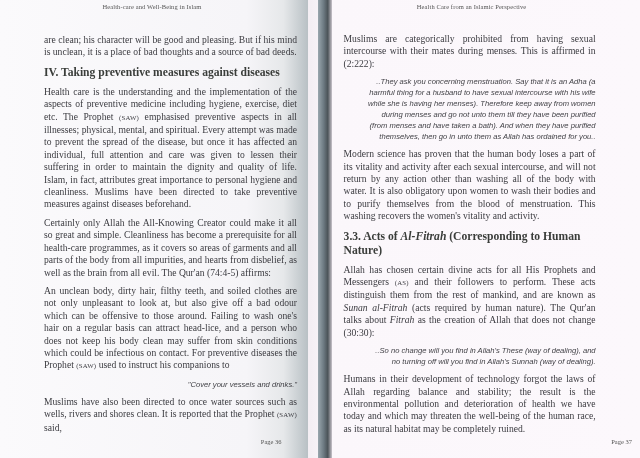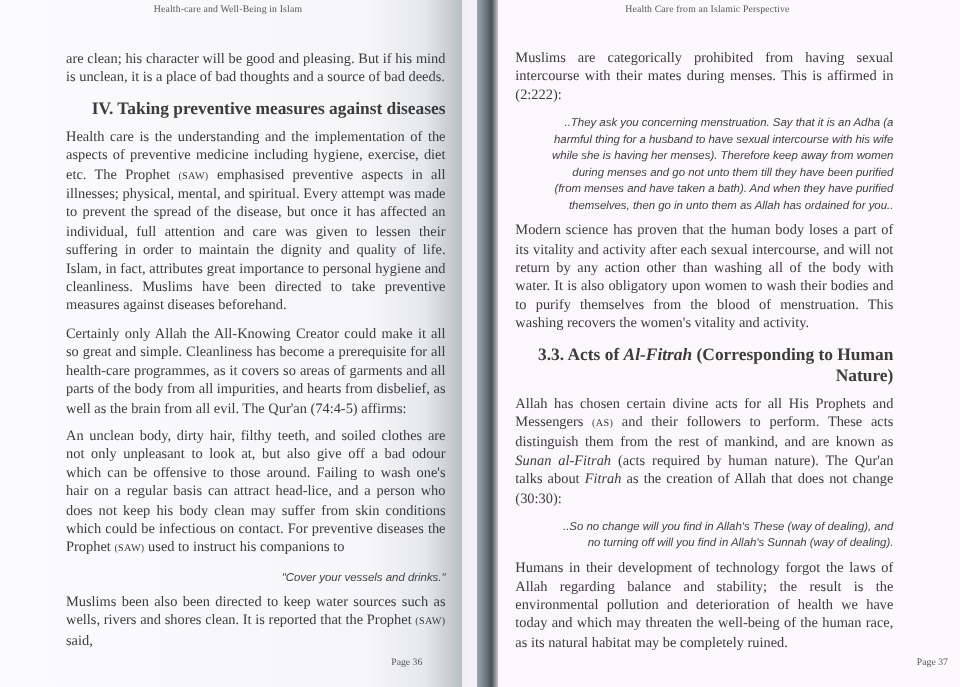--- a/index.html
+++ b/index.html
@@ -18,7 +18,7 @@
     .page-left .content { left: 44px; top: 34px; width: 253px; }
     .page-right .content { left: 36px; top: 33px; width: 252px; }
     p.body { margin-bottom: 6px; }
-    h2.section { font-size: 11.6px; font-weight: bold; color: #3a3d3a; margin: 7px 0 6px 0; line-height: 14px; text-align: right; }
+    h2.section { font-size: 11.6px; font-weight: bold; color: #3a3d3a; margin: 7px 0 6px 0; line-height: 14px; text-align: left; }
     h2.section i { font-style: italic; }
     .quote { font-family: "Liberation Sans", "DejaVu Sans", sans-serif; font-style: italic; font-size: 7.6px; line-height: 11px; color: #3f3f44; margin: 0 0 6px 22px; text-align: right; }
     .sc { font-size: 6.8px; letter-spacing: 0.2px; }

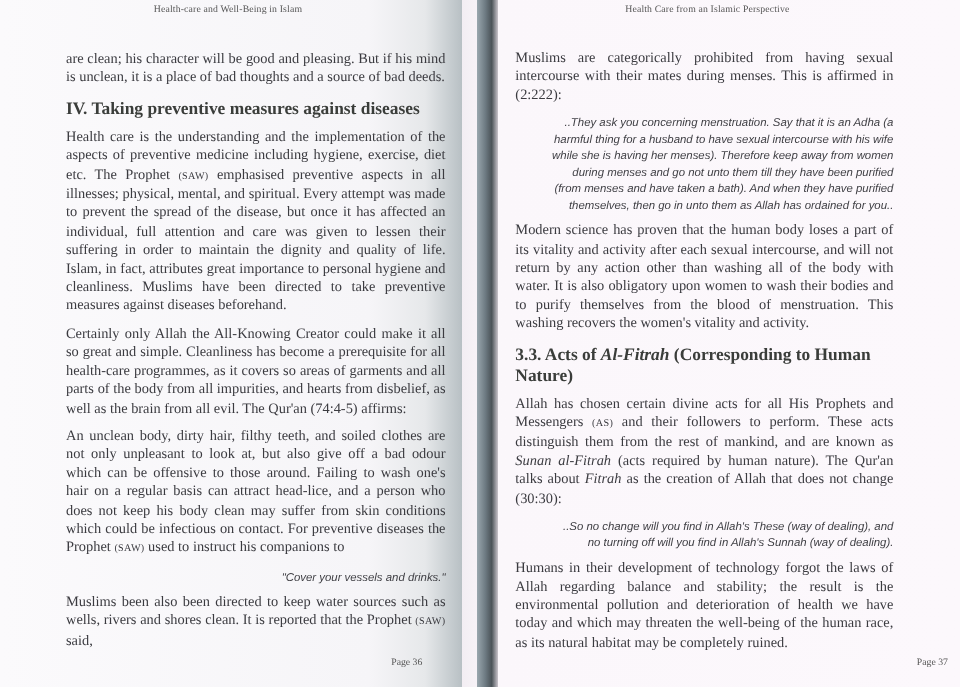--- a/index.html
+++ b/index.html
@@ -41,7 +41,7 @@
       <p class="body">Certainly only Allah the All-Knowing Creator could make it all so great and simple. Cleanliness has become a prerequisite for all health-care programmes, as it covers so areas of garments and all parts of the body from all impurities, and hearts from disbelief, as well as the brain from all evil. The Qur'an (74:4-5) affirms:</p>
       <p class="body"><span>An unclean body, dirty hair, filthy teeth, and soiled clothes are not only unpleasant to look at, but also give off a bad odour which can be offensive to those around. Failing to wash one's hair on a regular basis can attract head-lice, and a person who does not keep his body clean may suffer from skin conditions which could be infectious on contact. For preventive diseases the Prophet </span><span class="sc">(SAW)</span><span> used to instruct his companions to</span></p>
       <div class="quote">"Cover your vessels and drinks."</div>
-      <p class="body"><span>Muslims been also been directed to keep water sources such as wells, rivers and shores clean. It is reported that the Prophet </span><span class="sc">(SAW)</span><span> said,</span></p>
+      <p class="body"><span>Muslims have also been directed to once water sources such as wells, rivers and shores clean. It is reported that the Prophet </span><span class="sc">(SAW)</span><span> said,</span></p>
 
     </div>
     <div class="page-num">Page 36</div>

